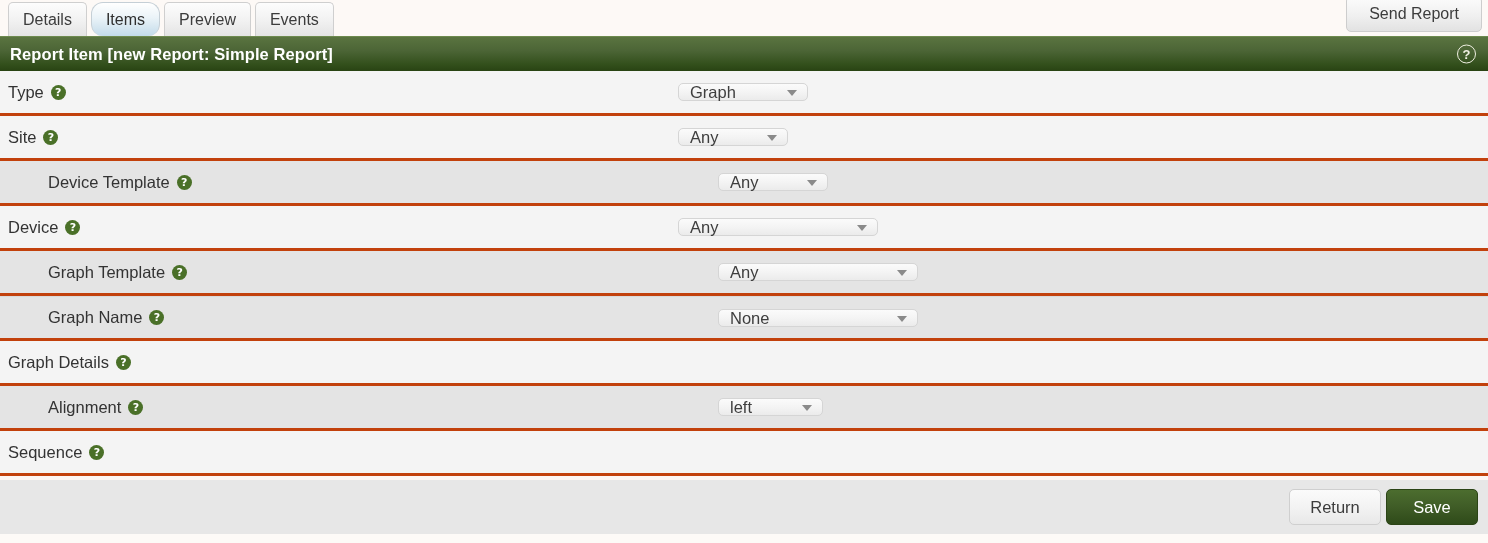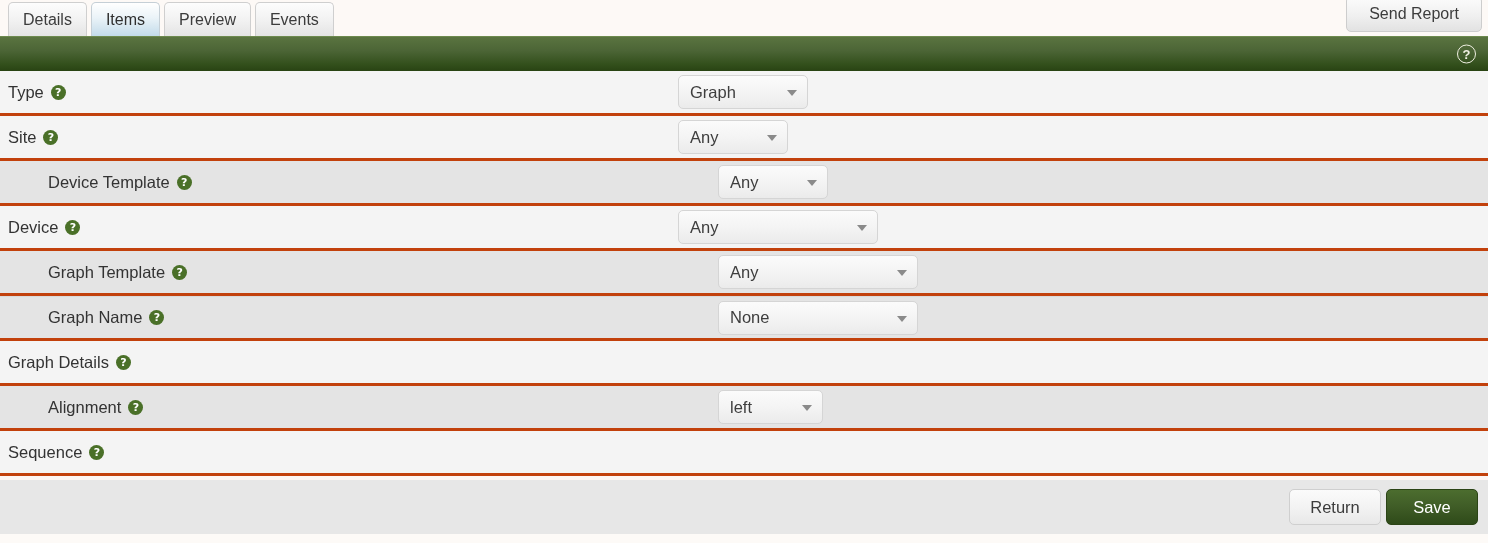--- a/index.html
+++ b/index.html
@@ -47,6 +47,7 @@
     background: linear-gradient(to bottom, #ffffff 0%, #eaf3f8 45%, #c3dbea 100%);
     border-color: #c5cfd6;
     color: #2f2f2f;
+    border-radius: 12px;
   }
   .sendreport {
     position: absolute;

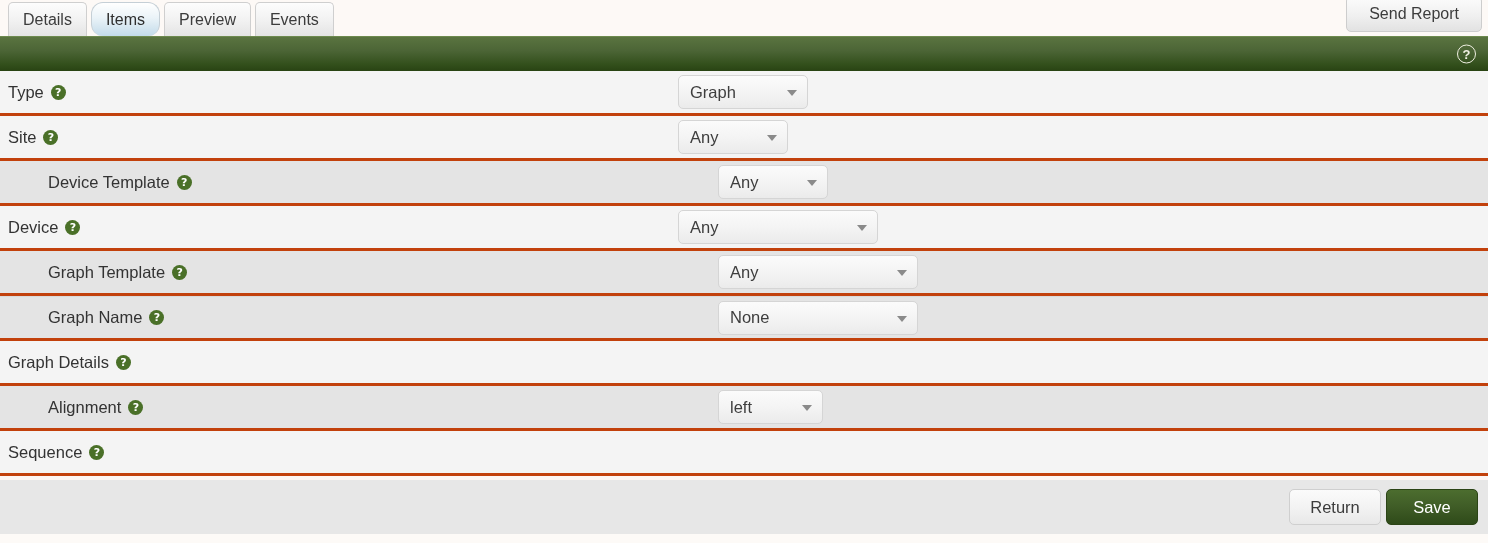--- a/index.html
+++ b/index.html
@@ -235,6 +235,7 @@
   </div>
 
   <div class="greenbar">
+    <span class="title">Report Item [new Report: Simple Report]</span>
     <span class="helpcircle">
       <span>?</span>
     </span>

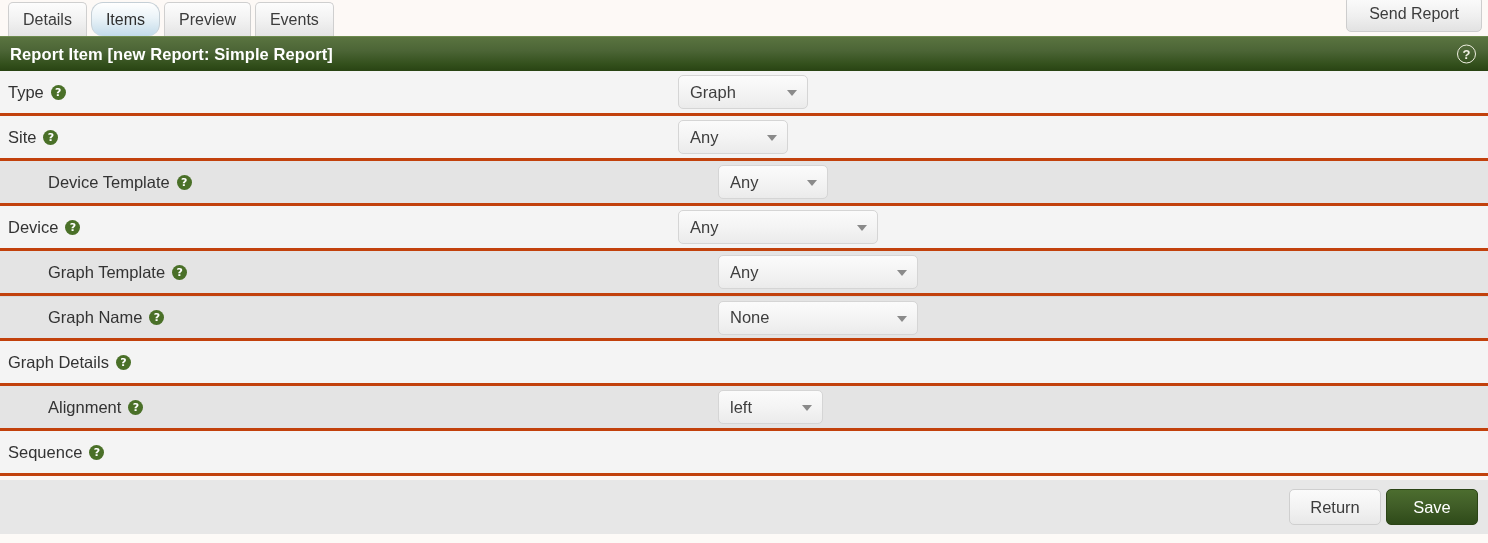--- a/index.html
+++ b/index.html
@@ -144,9 +144,9 @@
 
   .select {
     position: relative;
-    height: 34px;
+    height: 18px;
     display: inline-flex;
-    align-items: center;
+    align-items: flex-start;
     background: linear-gradient(to bottom, #fbfbfb 0%, #f4f4f4 50%, #ebebeb 100%);
     border: 1px solid #d5d5d5;
     border-radius: 5px;

